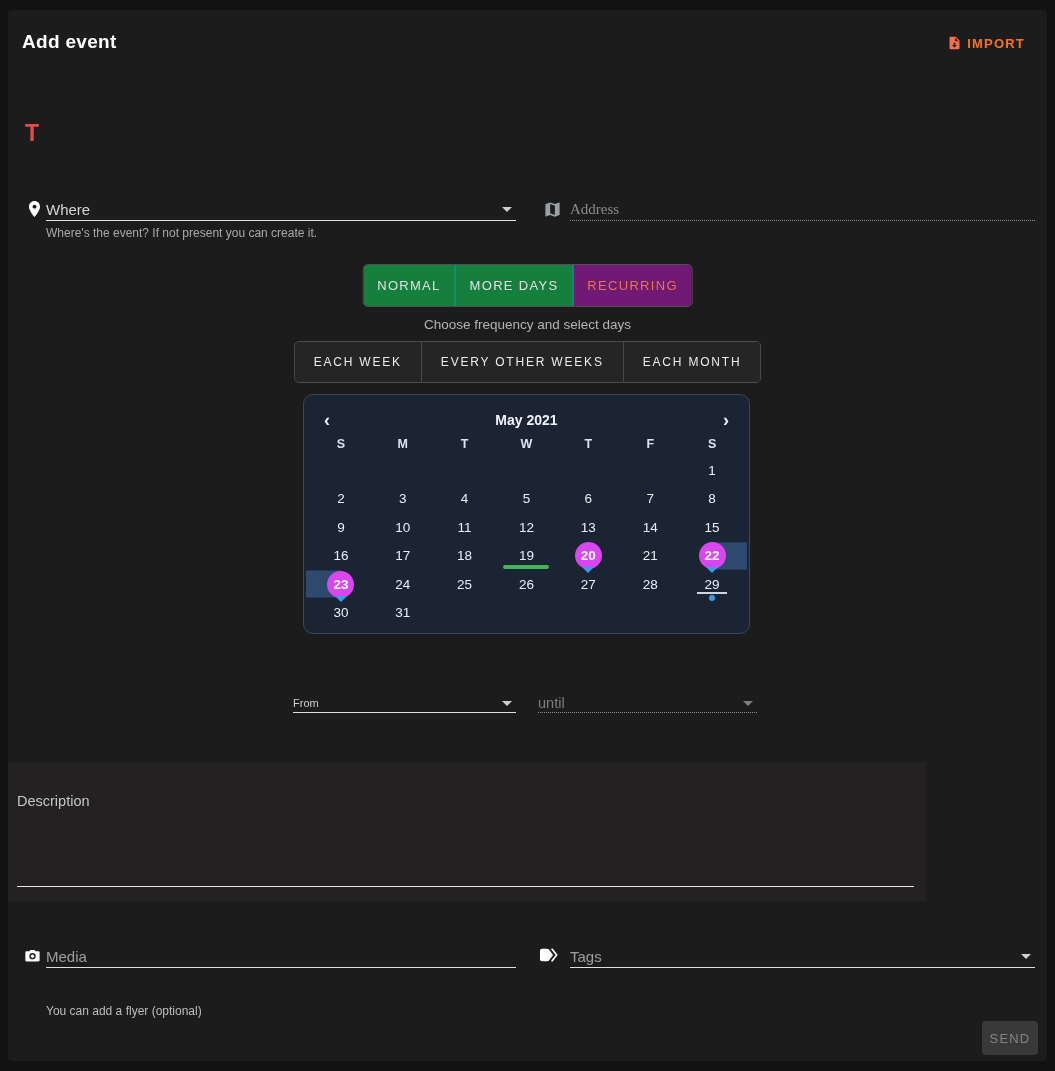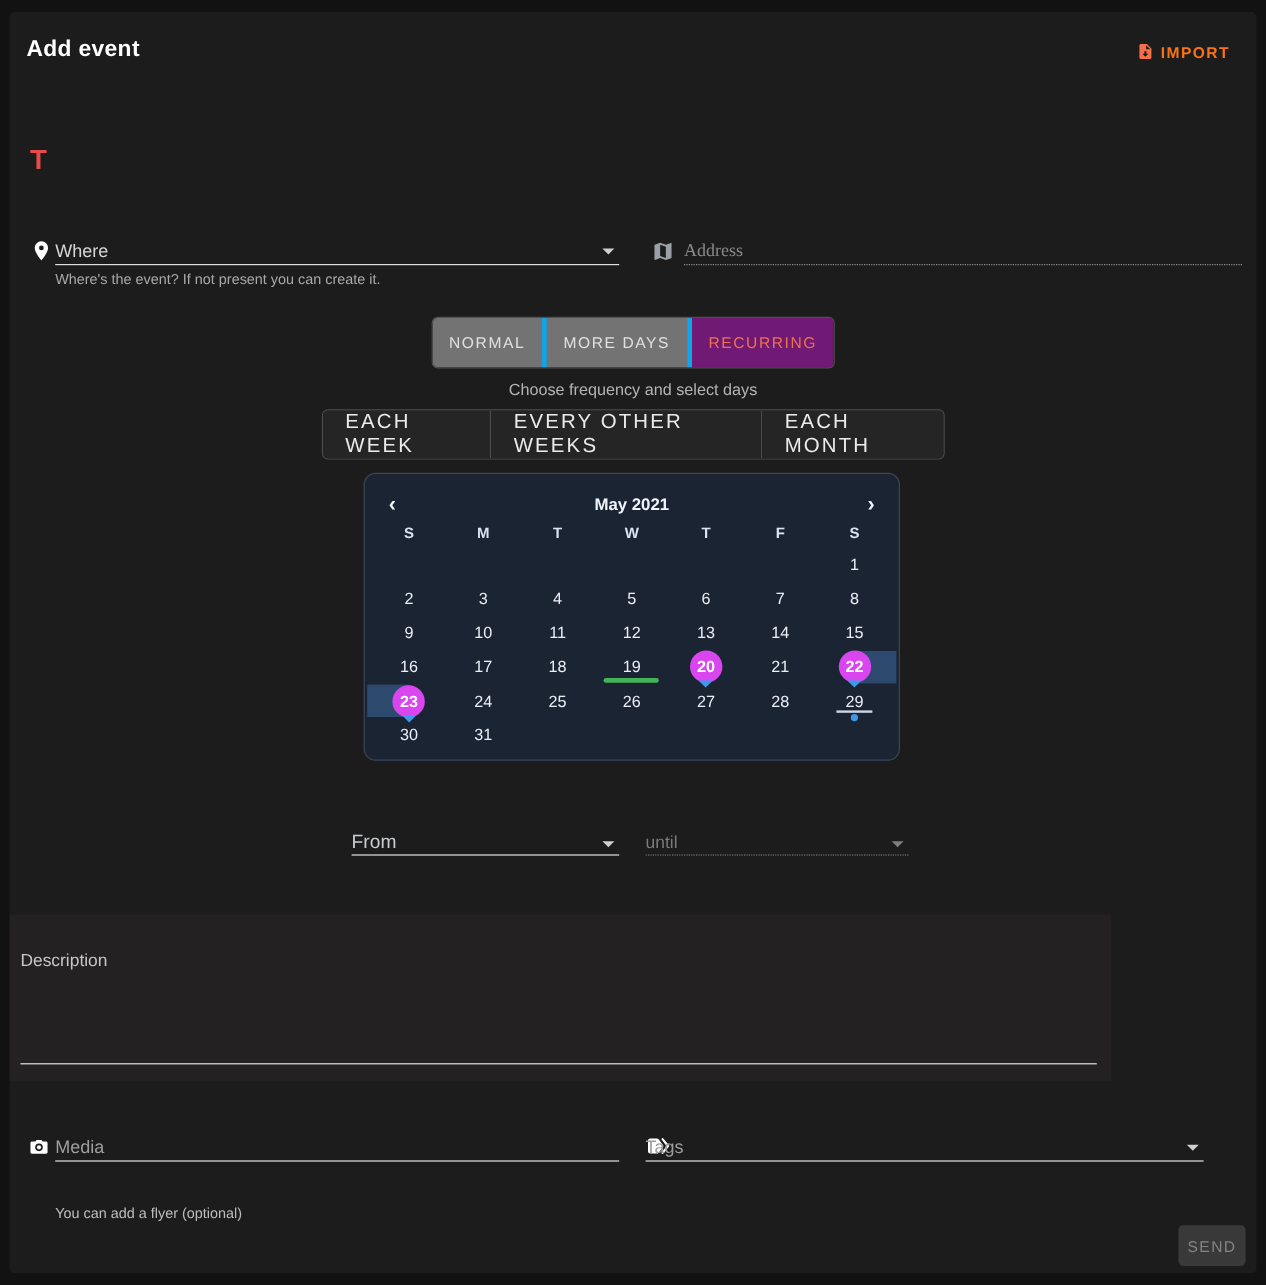--- a/index.html
+++ b/index.html
@@ -36,7 +36,7 @@
 
   
   .tab-group { position: absolute; left: 50%; transform: translateX(-50%); top: 254px; display: flex; border: 1px solid #514f4f; border-radius: 5px; overflow: hidden; }
-  .tab { height: 41px; display: flex; align-items: center; padding: 0 14px; background: #737373; color: #e2e0e0; font-size: 13px; letter-spacing: 1.3px; border-right: 4px solid #0ea5e9; cursor: pointer; }
+  .tab { height: 41px; display: flex; align-items: center; padding: 0 14px; background: #15803d; color: #e2e0e0; font-size: 13px; letter-spacing: 1.3px; border-right: 1px solid #0ea5e9; cursor: pointer; }
   .tab:last-child { border-right: none; }
   .tab.active { background: #701a75; color: #f0734d; }
 

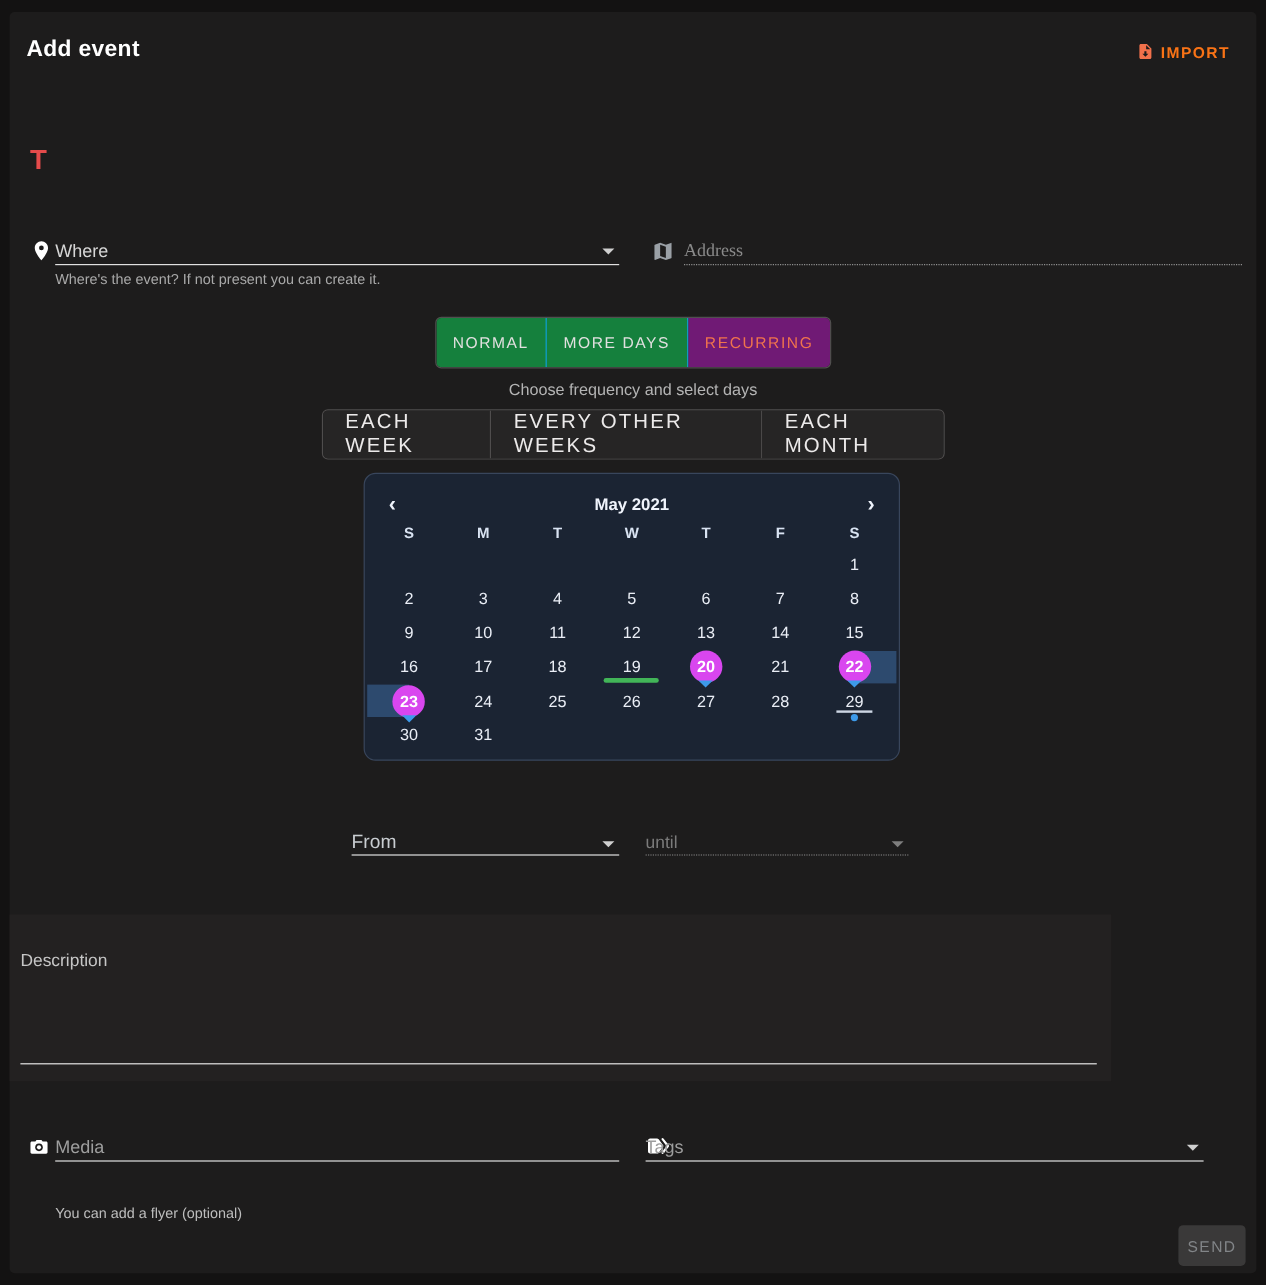--- a/index.html
+++ b/index.html
@@ -43,7 +43,7 @@
   .freq-caption { position: absolute; left: 0; top: 307px; width: 100%; text-align: center; font-size: 13.5px; color: #b4b4b4; }
 
   .freq-group { position: absolute; left: 50%; transform: translateX(-50%); top: 331px; display: flex; border: 1px solid #4f4d4d; border-radius: 5px; overflow: hidden; }
-  .freq-btn { height: 40px; display: flex; align-items: center; padding: 0 19px; background: #262525; color: #eceaea; font-size: 17px; letter-spacing: 1.8px; border-right: 1px solid #4f4d4d; cursor: pointer; }
+  .freq-btn { height: 40px; display: flex; align-items: center; padding: 0 19px; background: #262525; color: #eceaea; font-size: 12px; letter-spacing: 1.8px; border-right: 1px solid #4f4d4d; cursor: pointer; }
   .freq-btn:last-child { border-right: none; }
 
   

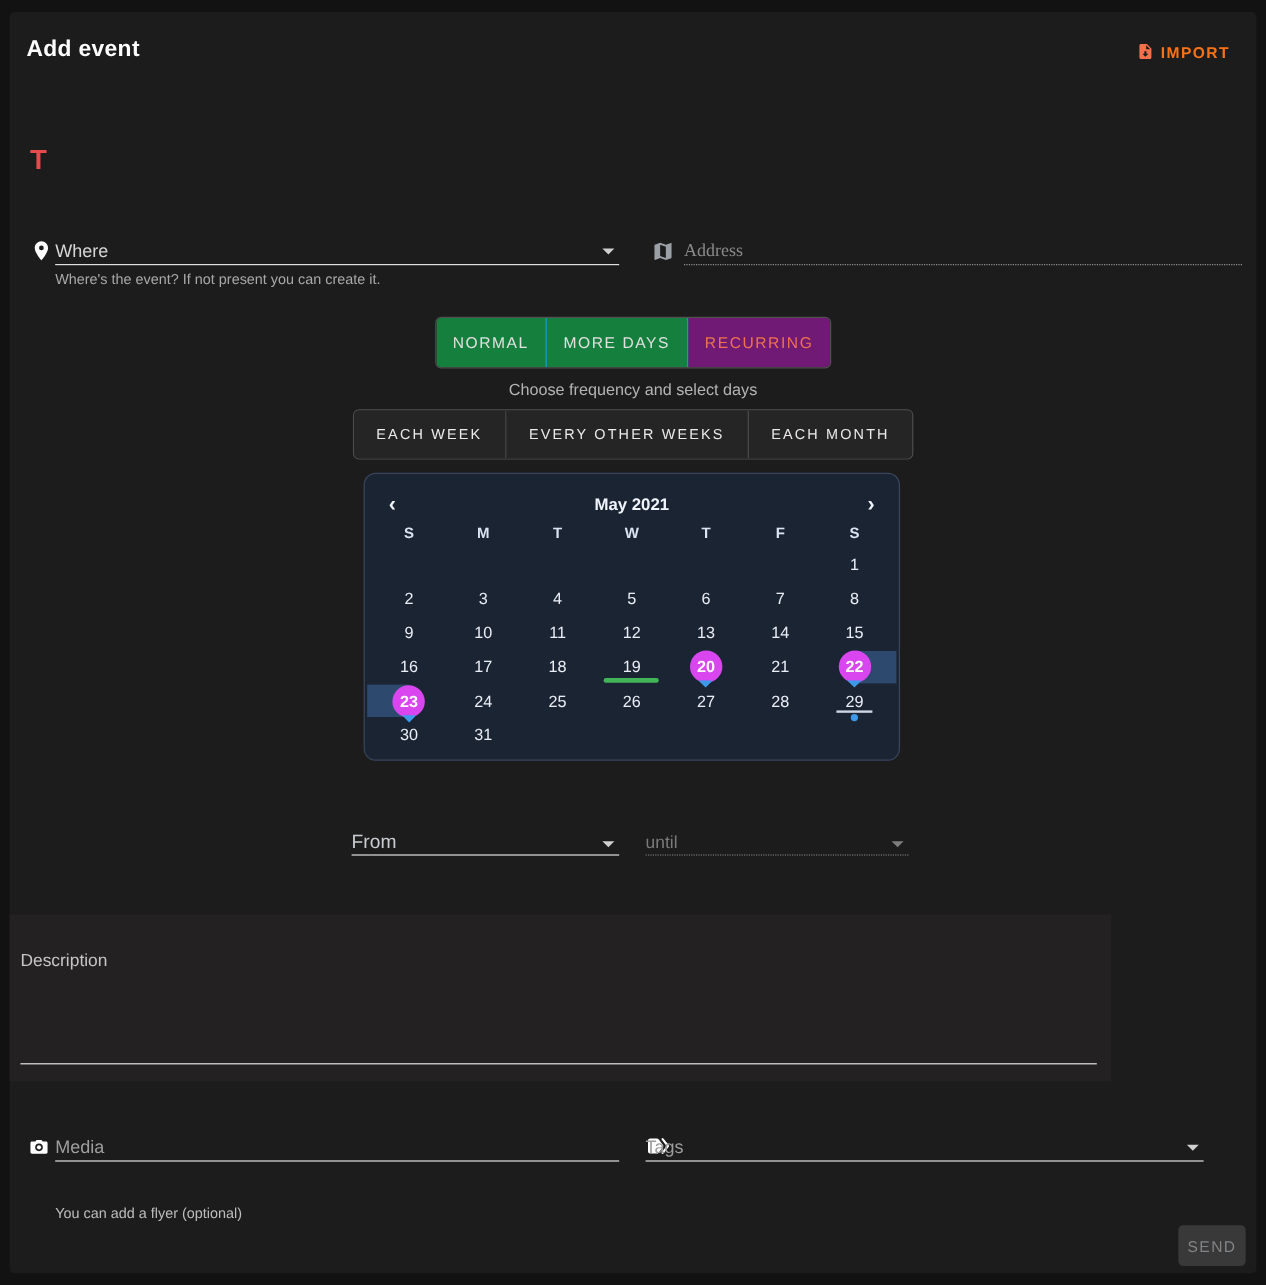--- a/index.html
+++ b/index.html
@@ -67,7 +67,7 @@
 
   
   .field-from { position: absolute; left: 285px; top: 684px; width: 223px; }
-  .field-from .ph { font-size: 16px; color: #c9cdd1; }
+  .field-from .ph { font-size: 11px; color: #c9cdd1; }
   .field-until { position: absolute; left: 530px; top: 684px; width: 219px; }
   .field-until .input-line { border-bottom: 1px dotted #8a8a8a; }
   .field-until .ph { font-size: 14.5px; color: #7b7b7b; }

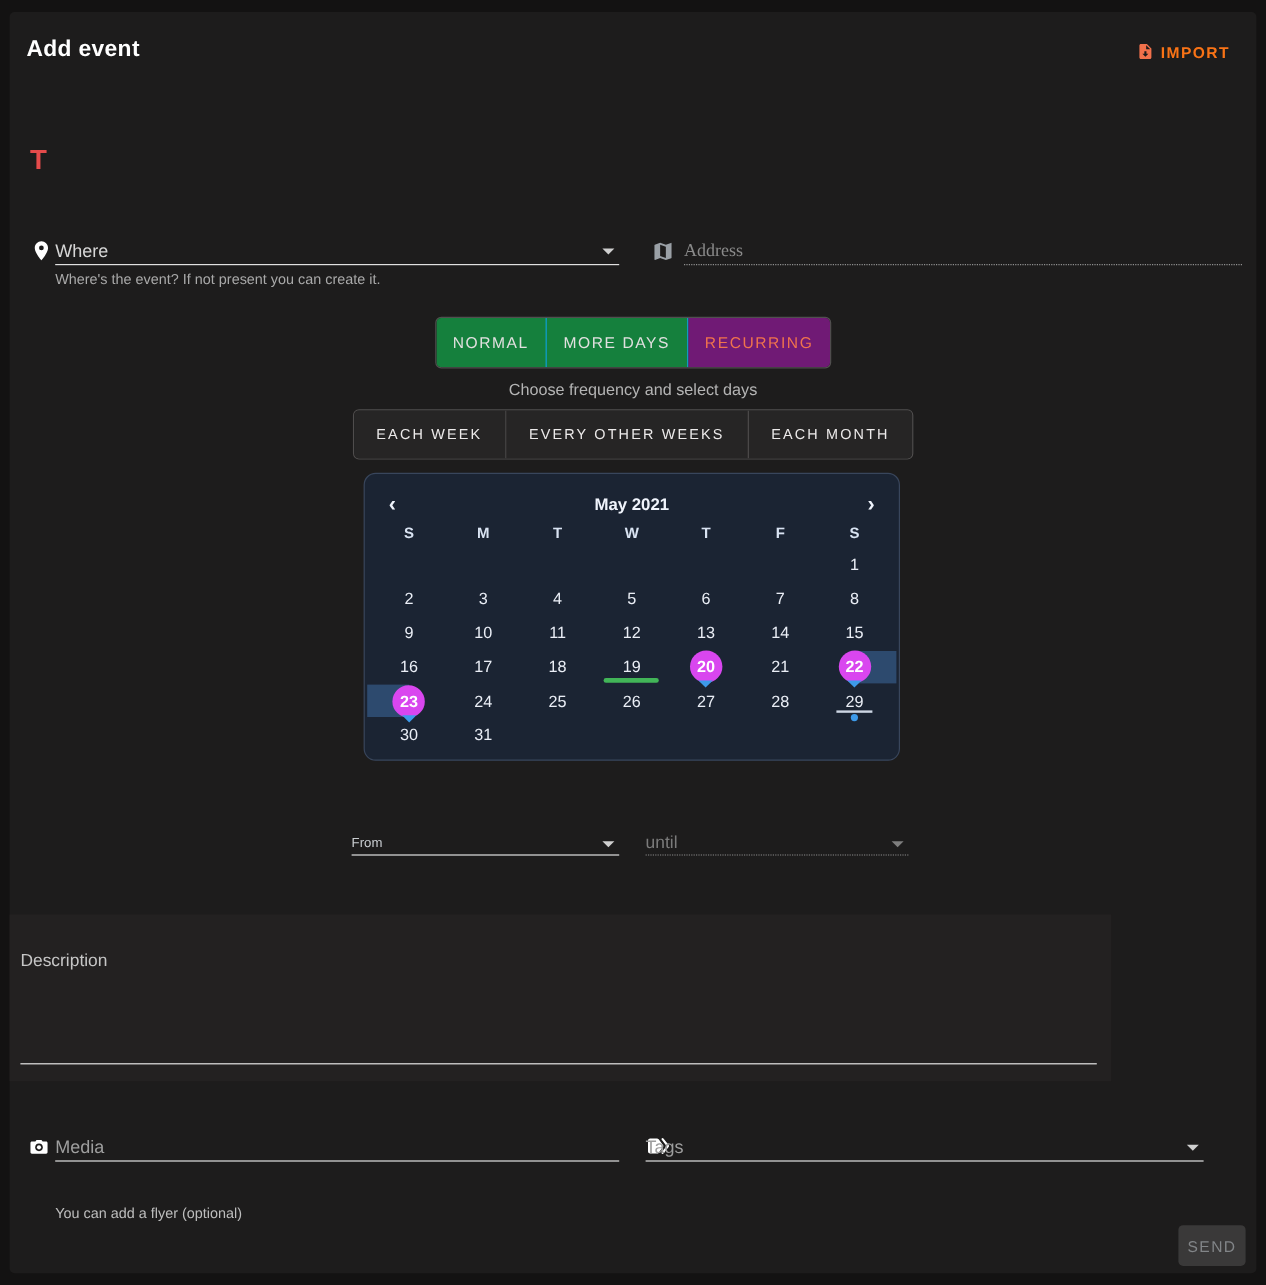--- a/index.html
+++ b/index.html
@@ -84,7 +84,7 @@
   .field-media .ph { color: #9e9e9e; }
   .field-media .helper { color: #bdbdbd; margin-top: 36px; }
   .tags-box { left: 529px; top: 933px; }
-  .field-tags { position: absolute; left: 530px; top: 936px; width: 465px; }
+  .field-tags { position: absolute; left: 562px; top: 936px; width: 465px; }
   .field-tags .ph { color: #9e9e9e; }
 
   

